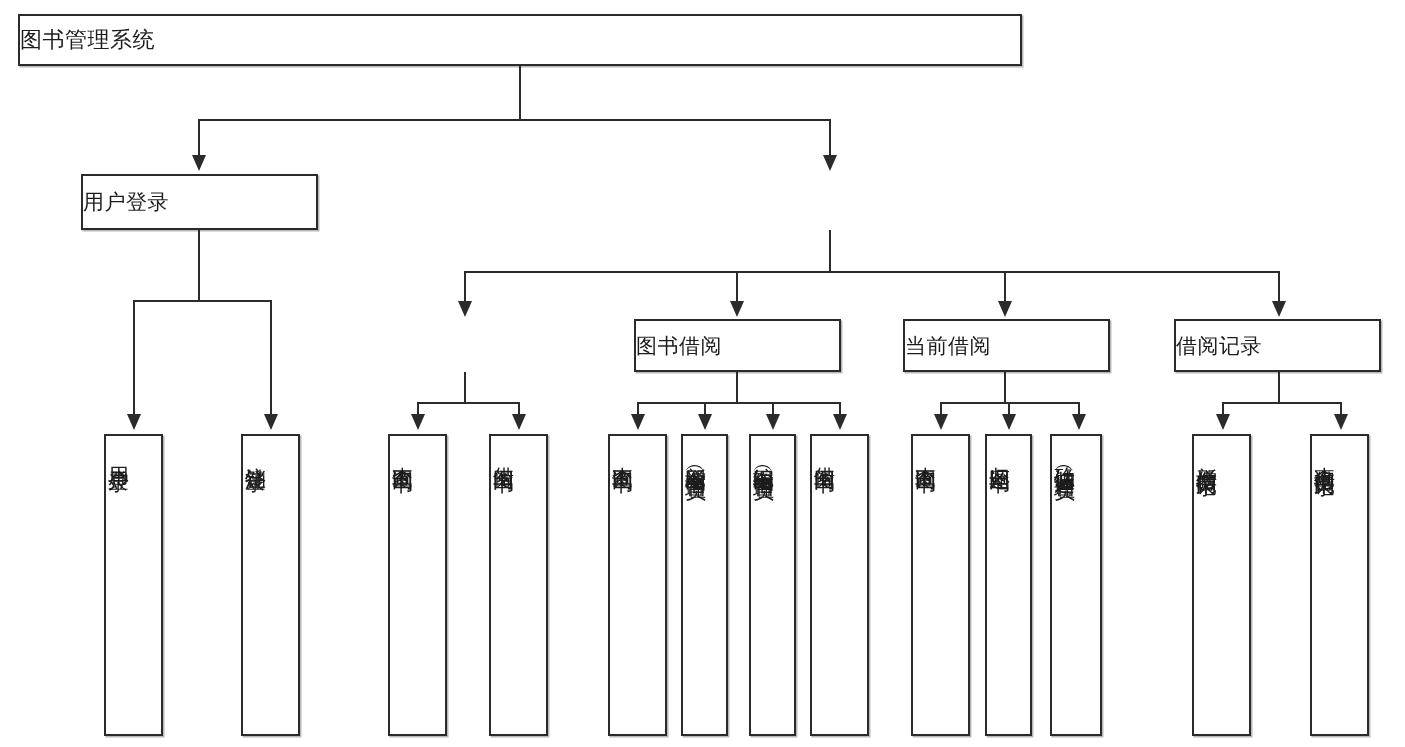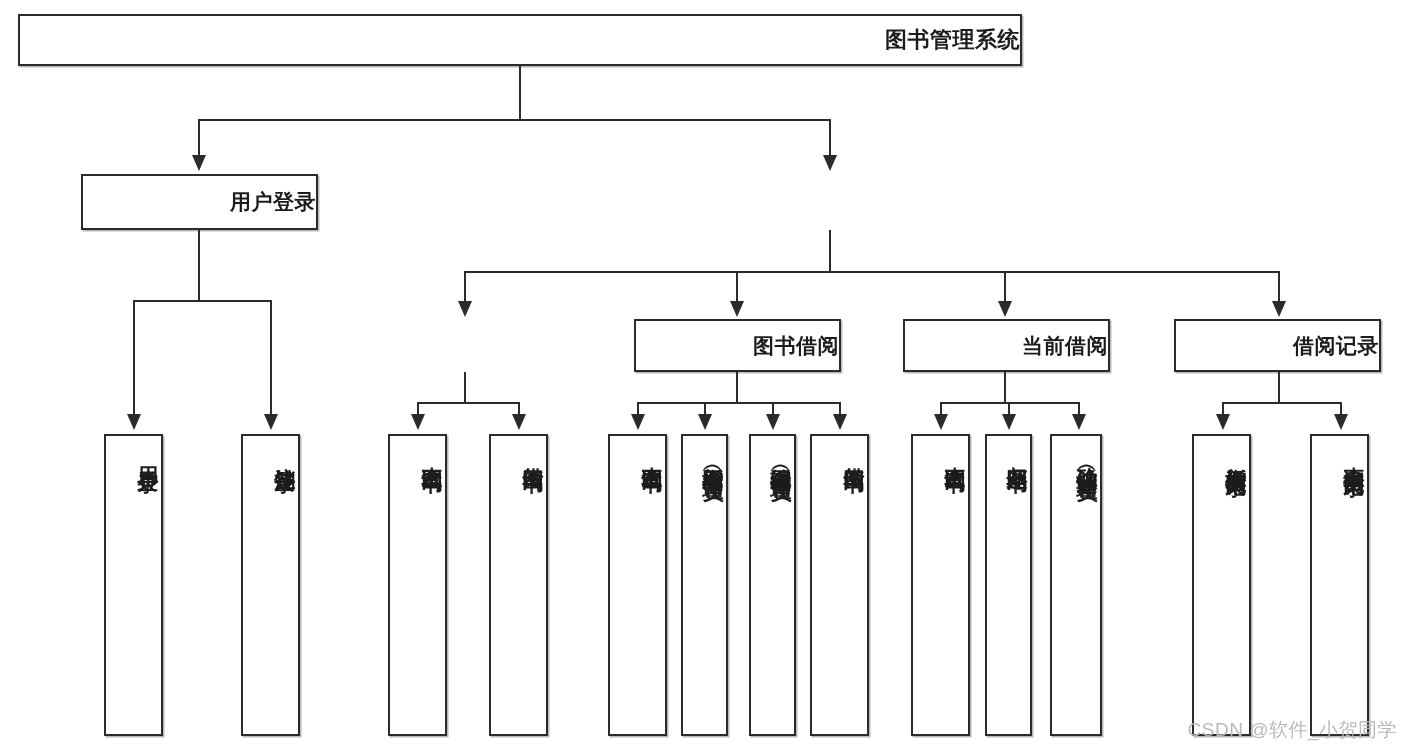--- a/index.html
+++ b/index.html
@@ -23,9 +23,8 @@
     box-shadow:1.5px 1.5px 0 rgba(0,0,0,0.28);
     display:flex;
     align-items:center;
-    justify-content:flex-end;
+    justify-content:flex-start;
     color:#1c1c1c;
-    font-weight:bold;
   }
   .node .label{
     display:block;

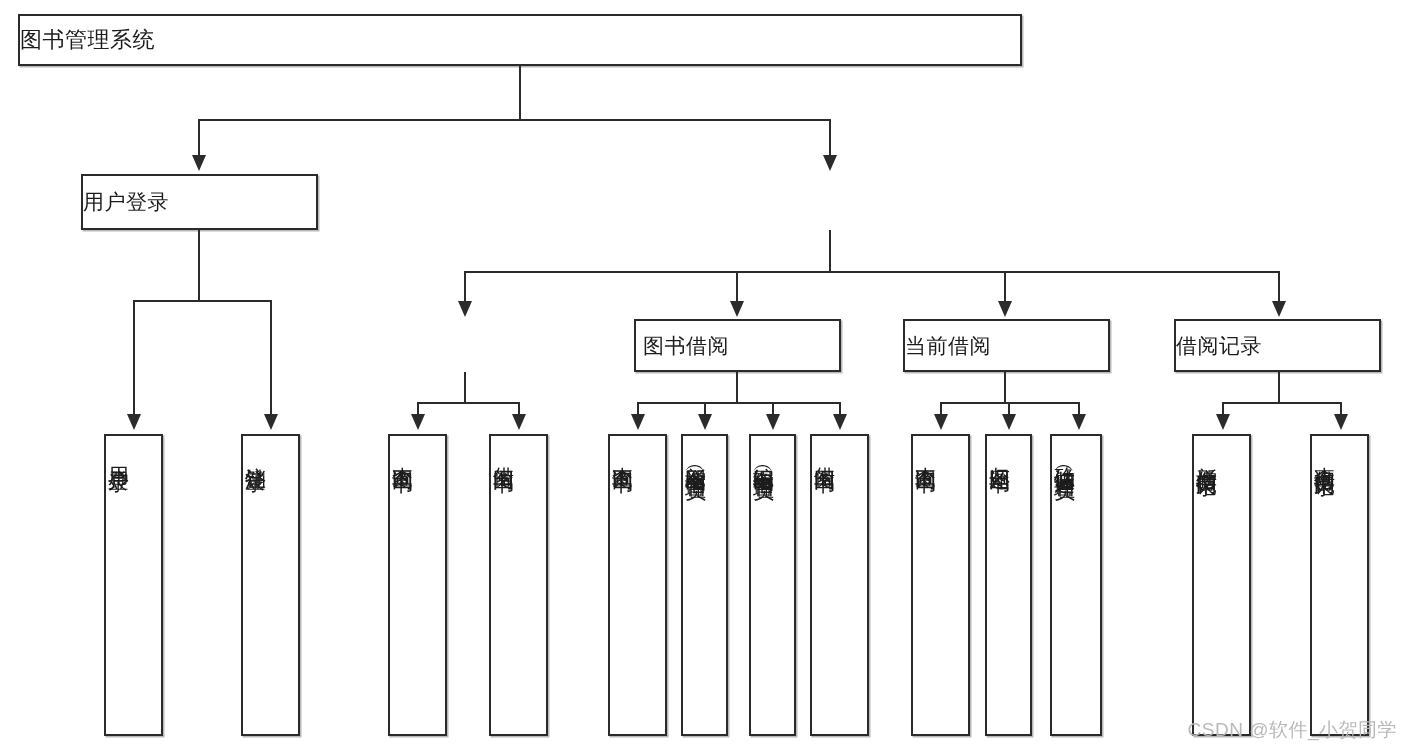--- a/index.html
+++ b/index.html
@@ -119,7 +119,7 @@
   <div class="seg v" style="left:1278px;top:271px;height:32px;"></div>
   <div class="arrow" style="left:1272px;top:301px;"></div>
 
-  <div class="node h-node" id="node-book-borrow" style="left:634px;top:319px;width:207px;height:53px;padding-left:7px;">
+  <div class="node h-node" id="node-book-borrow" style="left:634px;top:319px;width:207px;height:53px;">
     <span class="label">图书借阅</span>
   </div>
   <div class="node h-node" id="node-borrow-record" style="left:1174px;top:319px;width:207px;height:53px;">

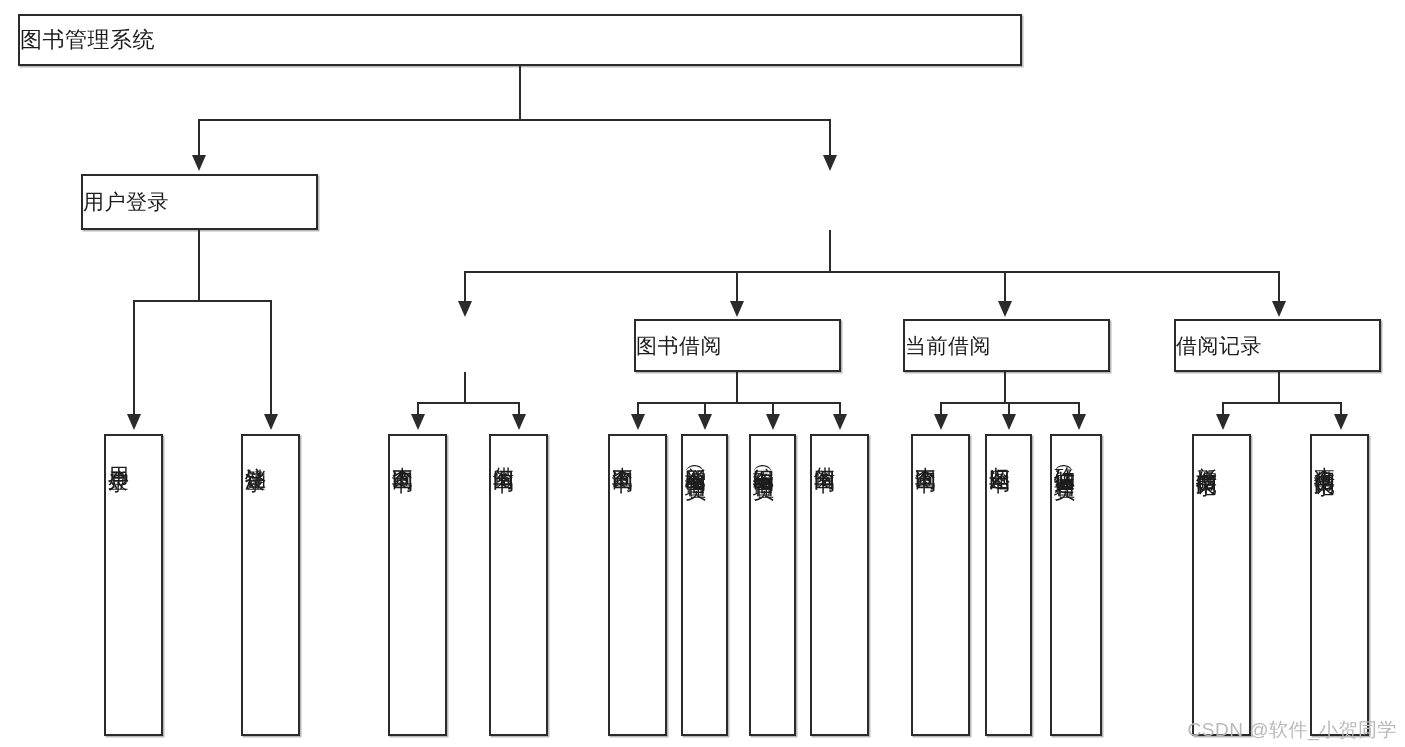--- a/index.html
+++ b/index.html
@@ -207,7 +207,6 @@
     <span class="label">查询借阅记录</span>
   </div>
 
-  <div id="watermark">CSDN @软件_小贺同学</div>
 
 </div>
 

